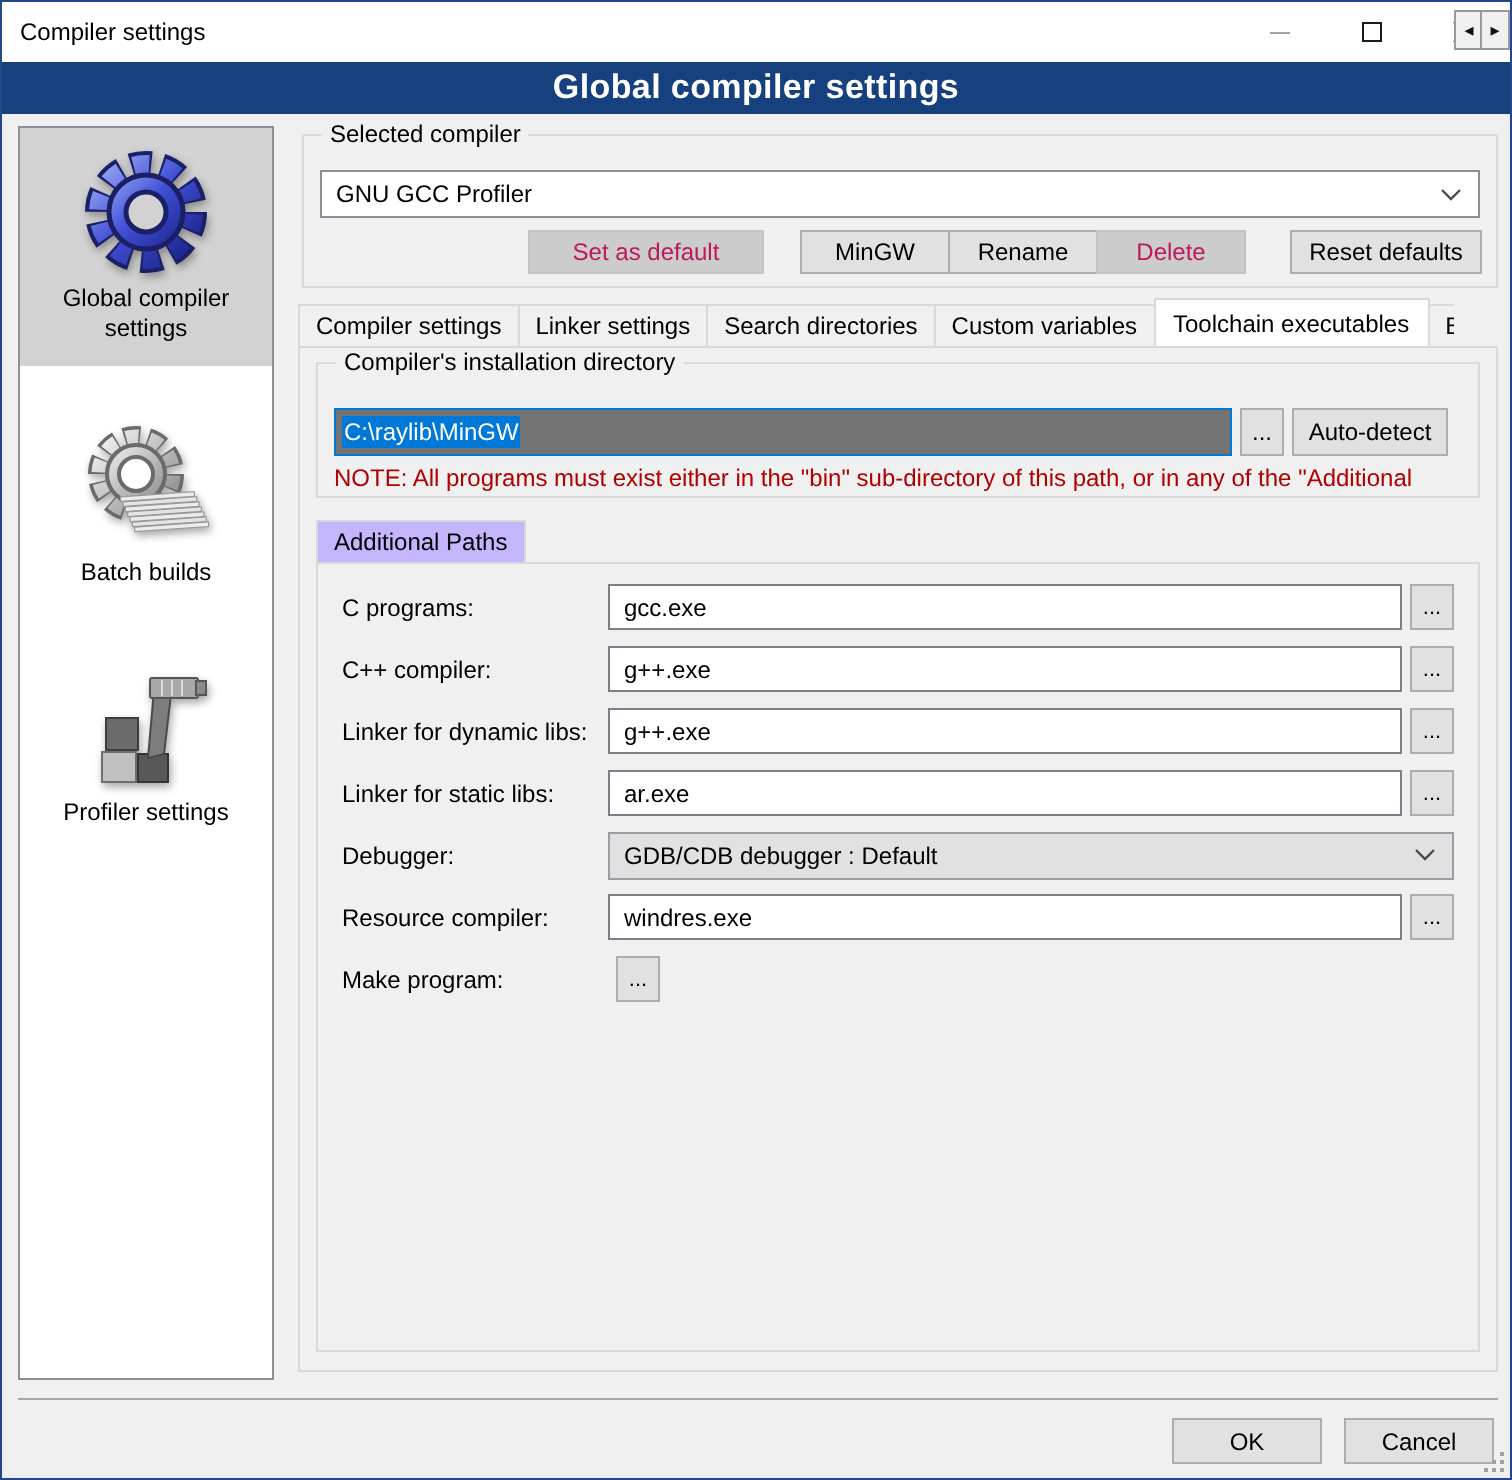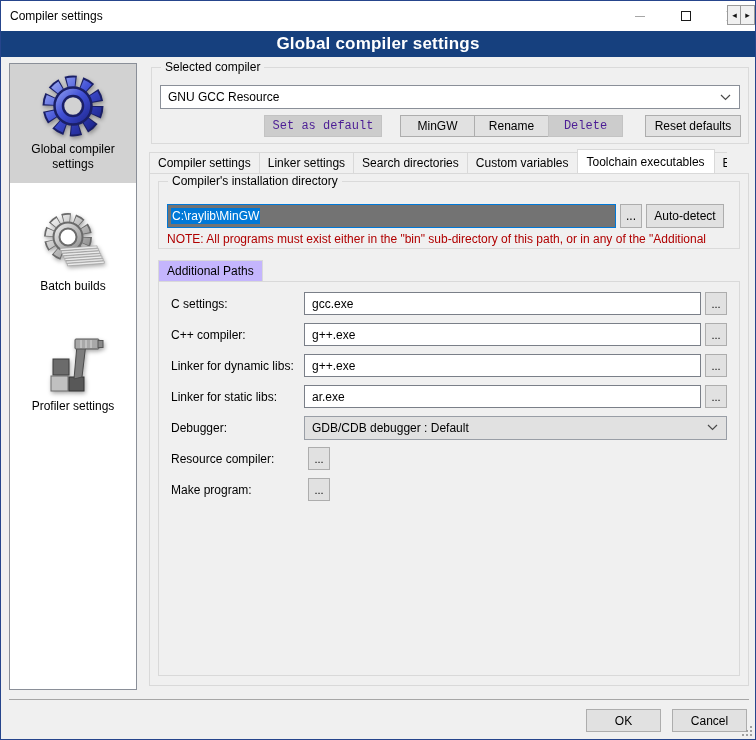--- a/index.html
+++ b/index.html
@@ -185,7 +185,7 @@
   <div class="groupbox" id="group-selected-compiler">
     <span class="glabel">Selected compiler</span>
     <div class="combo" id="combo-compiler">
-      <span class="cval">GNU GCC Resource</span>
+      <span class="cval">GNU GCC Profiler</span>
       <span class="chev">
         <svg width="11" height="7" viewBox="0 0 11 7">
             <path d="M1 1 L5.5 5.5 L10 1" stroke="#4a4a4a" stroke-width="1.2" fill="none"></path>

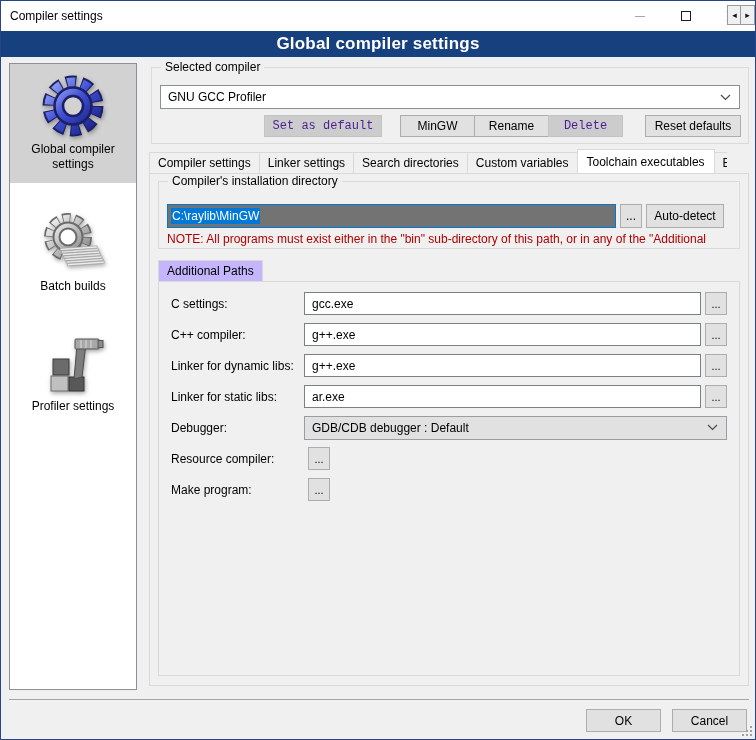--- a/index.html
+++ b/index.html
@@ -43,7 +43,7 @@
 
   .btnrow { position:absolute; left:148px; top:114px; width:600px; height:22px; display:flex; justify-content:flex-end; padding-right:8px; }
   .btn { height:22px; background:#e1e1e1; border:1px solid #adadad; font-family:"Liberation Sans",sans-serif; font-size:12px; color:#000; display:flex; align-items:center; justify-content:center; cursor:default; }
-  .btn.disabled { background:#cccccc; border-color:#c3c3c3; color:#4c1d95;font-family:Liberation Mono, monospace; }
+  .btn.disabled { background:#cccccc; border-color:#c3c3c3; color:#be185d; }
   #btn-setdefault { width:118px; margin-right:18px; }
   #btn-copy { width:75px; }
   #btn-rename { width:75px; margin-left:-1px; }

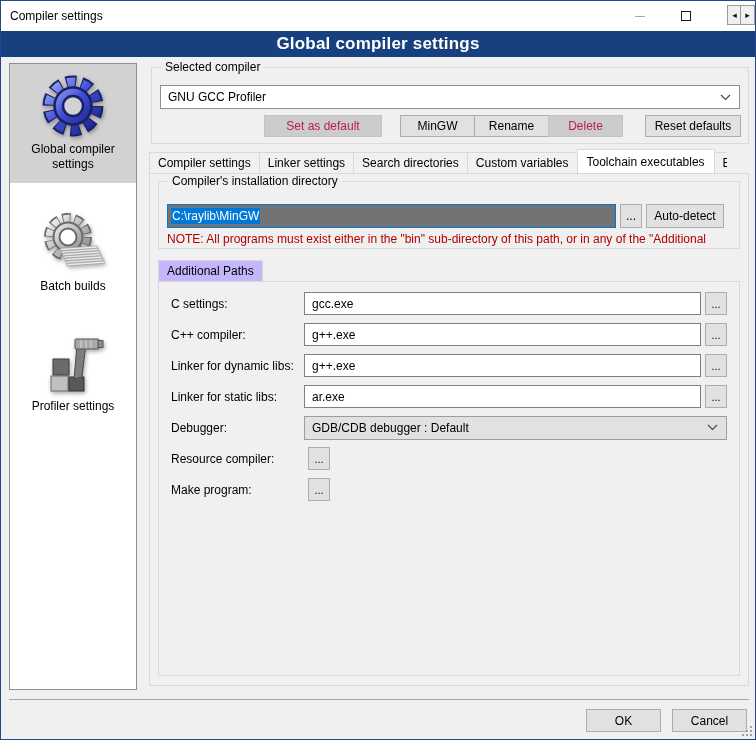--- a/index.html
+++ b/index.html
@@ -238,7 +238,7 @@
   <div class="subpanel">
 
     <div class="frow">
-      <span class="flabel">C settings:</span>
+      <span class="flabel">C programs:</span>
       <input class="txt" value="gcc.exe" style="">
       <div class="btn mini-browse">...</div>
     </div>

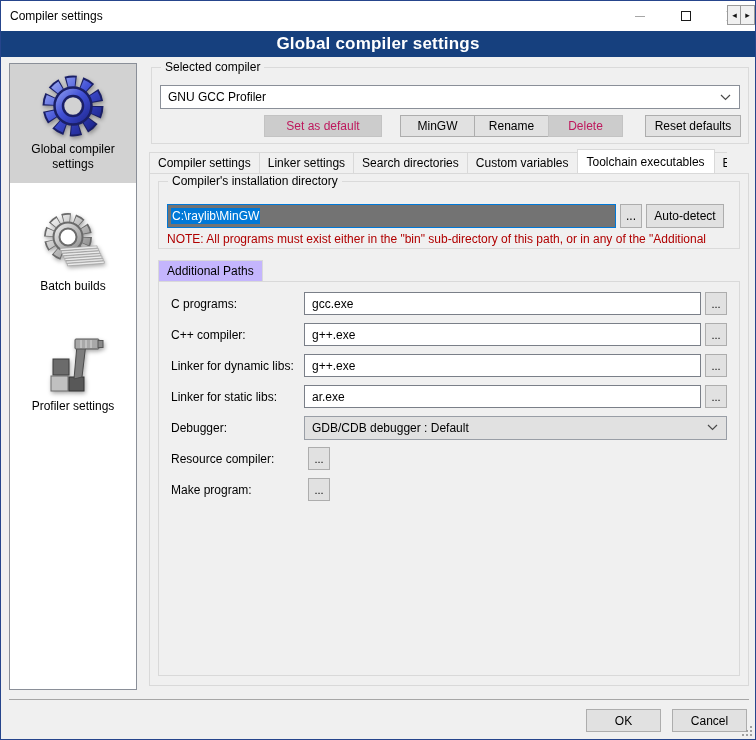--- a/index.html
+++ b/index.html
@@ -275,6 +275,7 @@
 
     <div class="frow">
       <span class="flabel">Resource compiler:</span>
+      <input class="txt" value="windres.exe" style="">
       <div class="btn mini-browse">...</div>
     </div>
 

